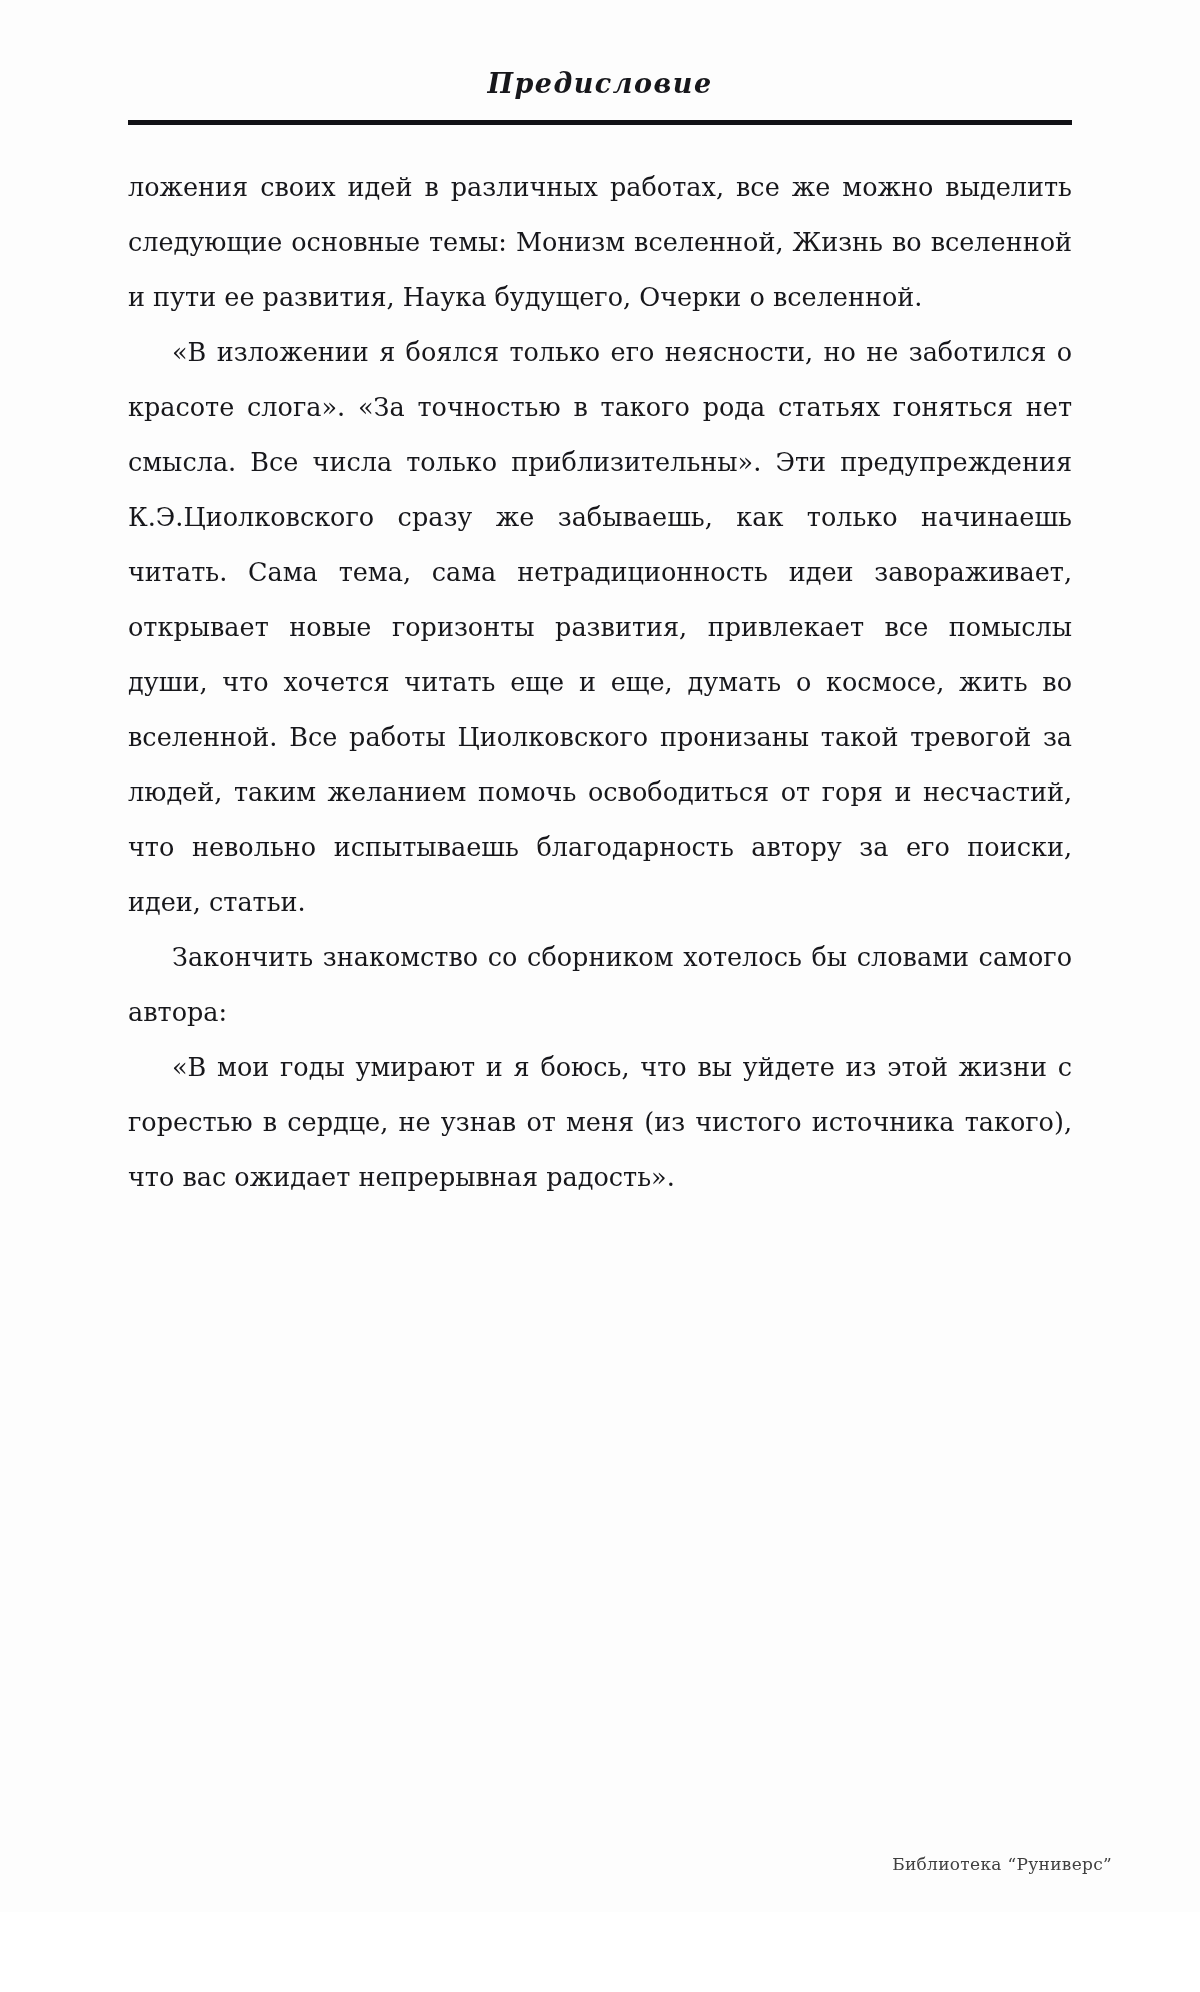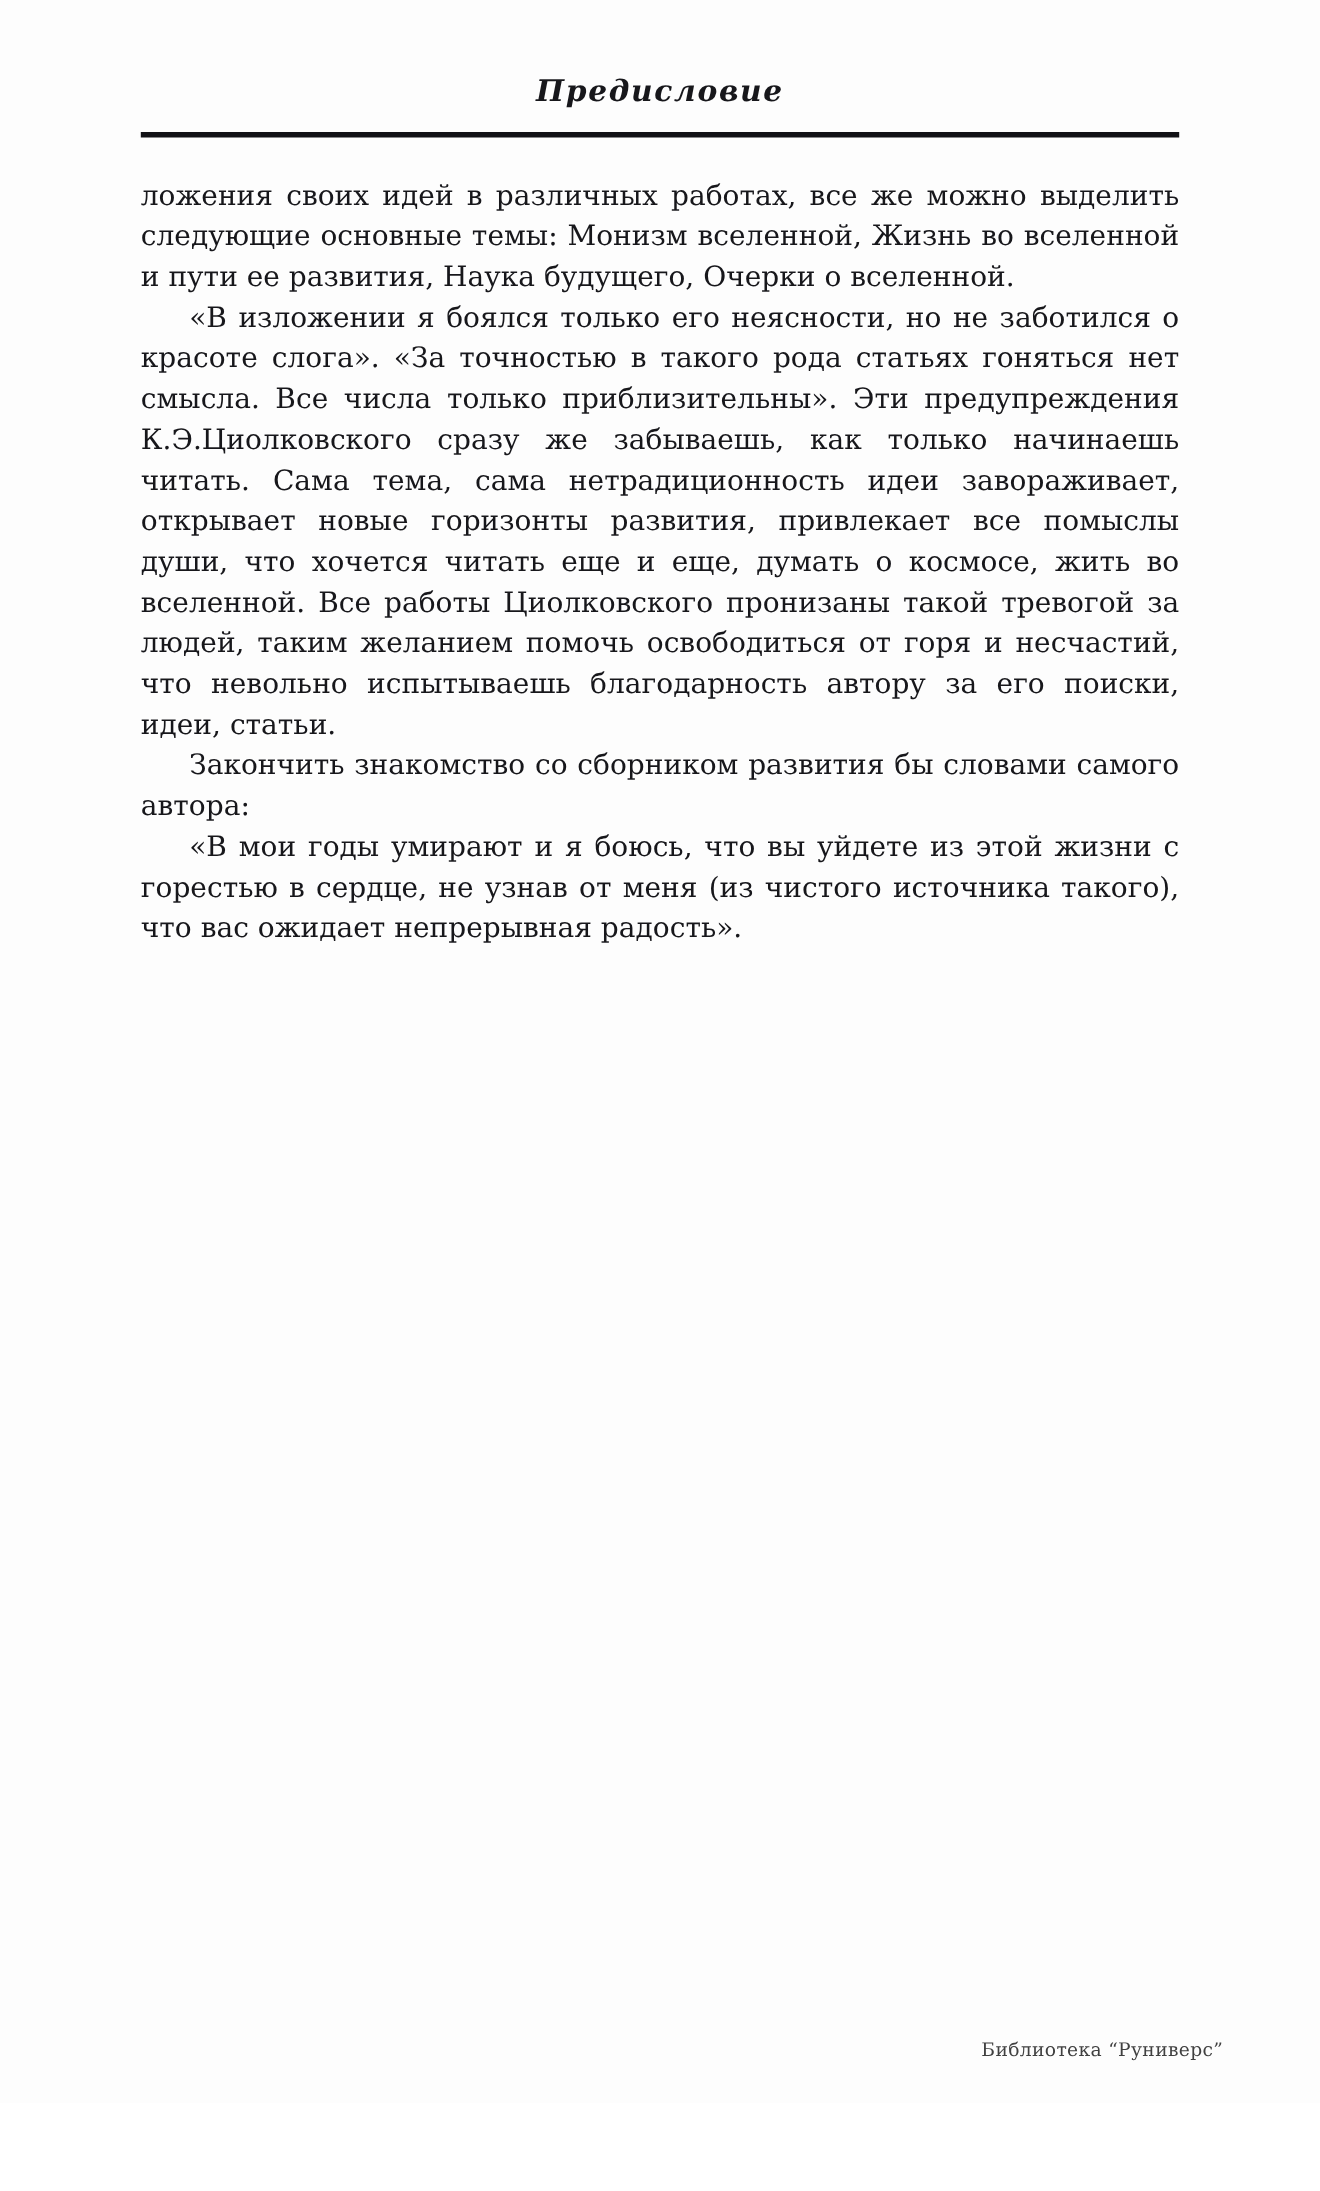--- a/index.html
+++ b/index.html
@@ -50,7 +50,7 @@
     width: 944px;
     font-family: "DejaVu Serif", serif;
     font-size: 25.5px;
-    line-height: 37px;
+    line-height: 55px;
     color: #17171b;
     text-align: justify;
     text-justify: inter-word;

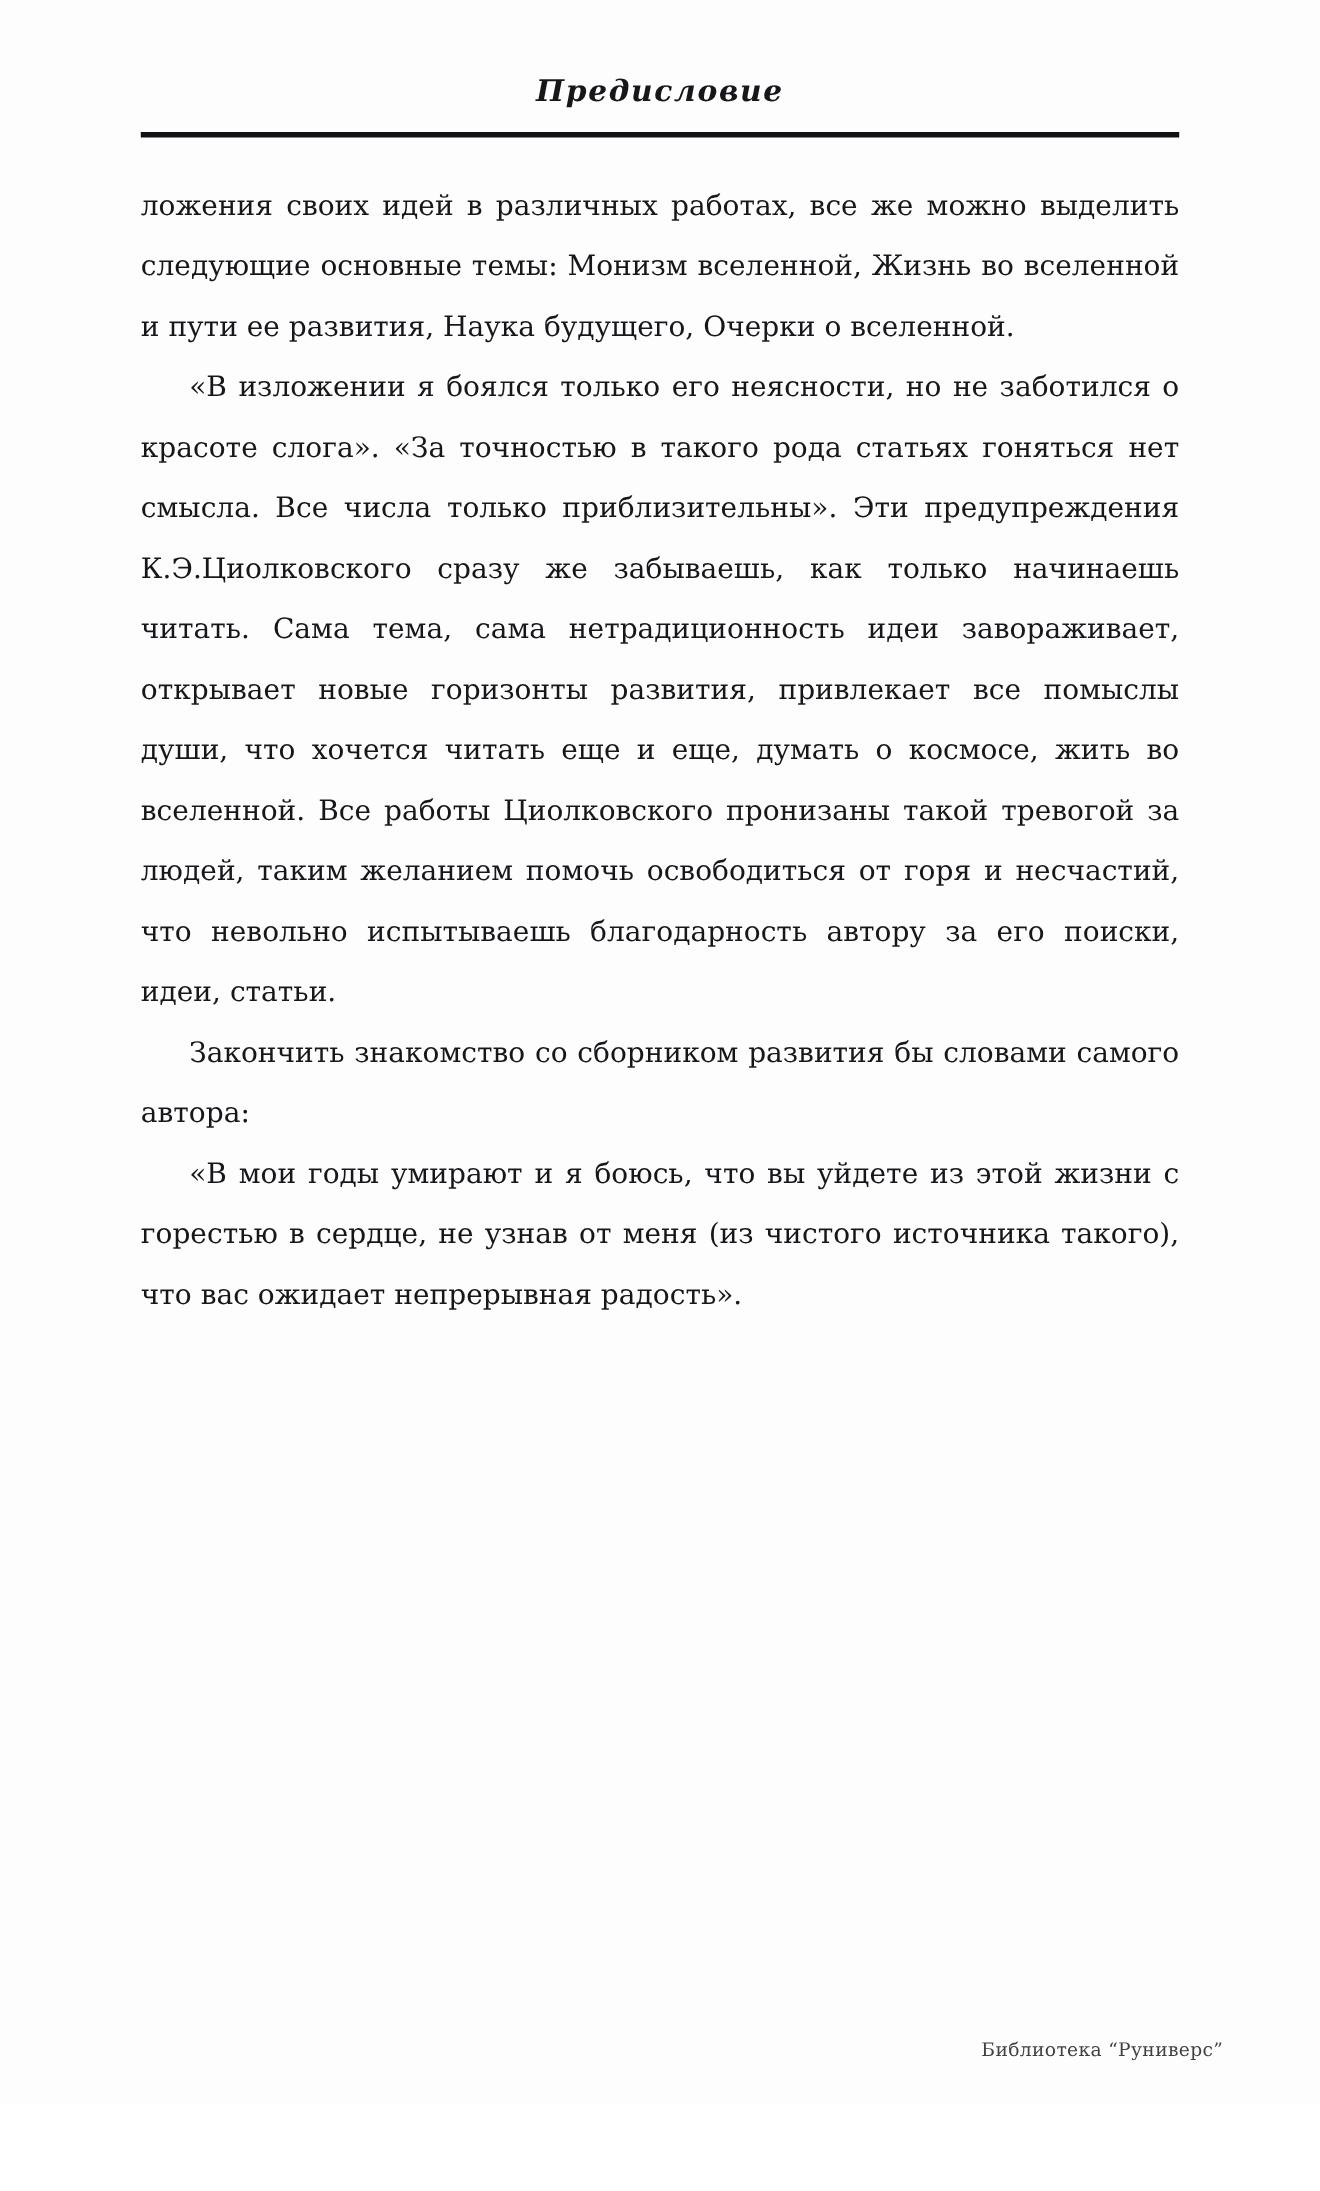--- a/index.html
+++ b/index.html
@@ -85,7 +85,7 @@
   <div class="body-text">
     <p class="no-indent">ложения своих идей в различных работах, все же можно выделить следующие основные темы: Монизм вселенной, Жизнь во вселенной и пути ее развития, Наука будущего, Очерки о вселенной.</p>
     <p>«В изложении я боялся только его неясности, но не заботился о красоте слога». «За точностью в такого рода статьях гоняться нет смысла. Все числа только приблизительны». Эти предупреждения К.Э.Циолковского сразу же забываешь, как только начинаешь читать. Сама тема, сама нетрадиционность идеи завораживает, открывает новые горизонты развития, привлекает все помыслы души, что хочется читать еще и еще, думать о космосе, жить во вселенной. Все работы Циолковского пронизаны такой тревогой за людей, таким желанием помочь освободиться от горя и несчастий, что невольно испытываешь благодарность автору за его поиски, идеи, статьи.</p>
-    <p>Закончить знакомство со сборником развития бы словами самого автора:</p>
+    <p>Закончить знакомство со сборником хотелось бы словами самого автора:</p>
     <p>«В мои годы умирают и я боюсь, что вы уйдете из этой жизни с горестью в сердце, не узнав от меня (из чистого источника такого), что вас ожидает непрерывная радость».</p>
   </div>
 

